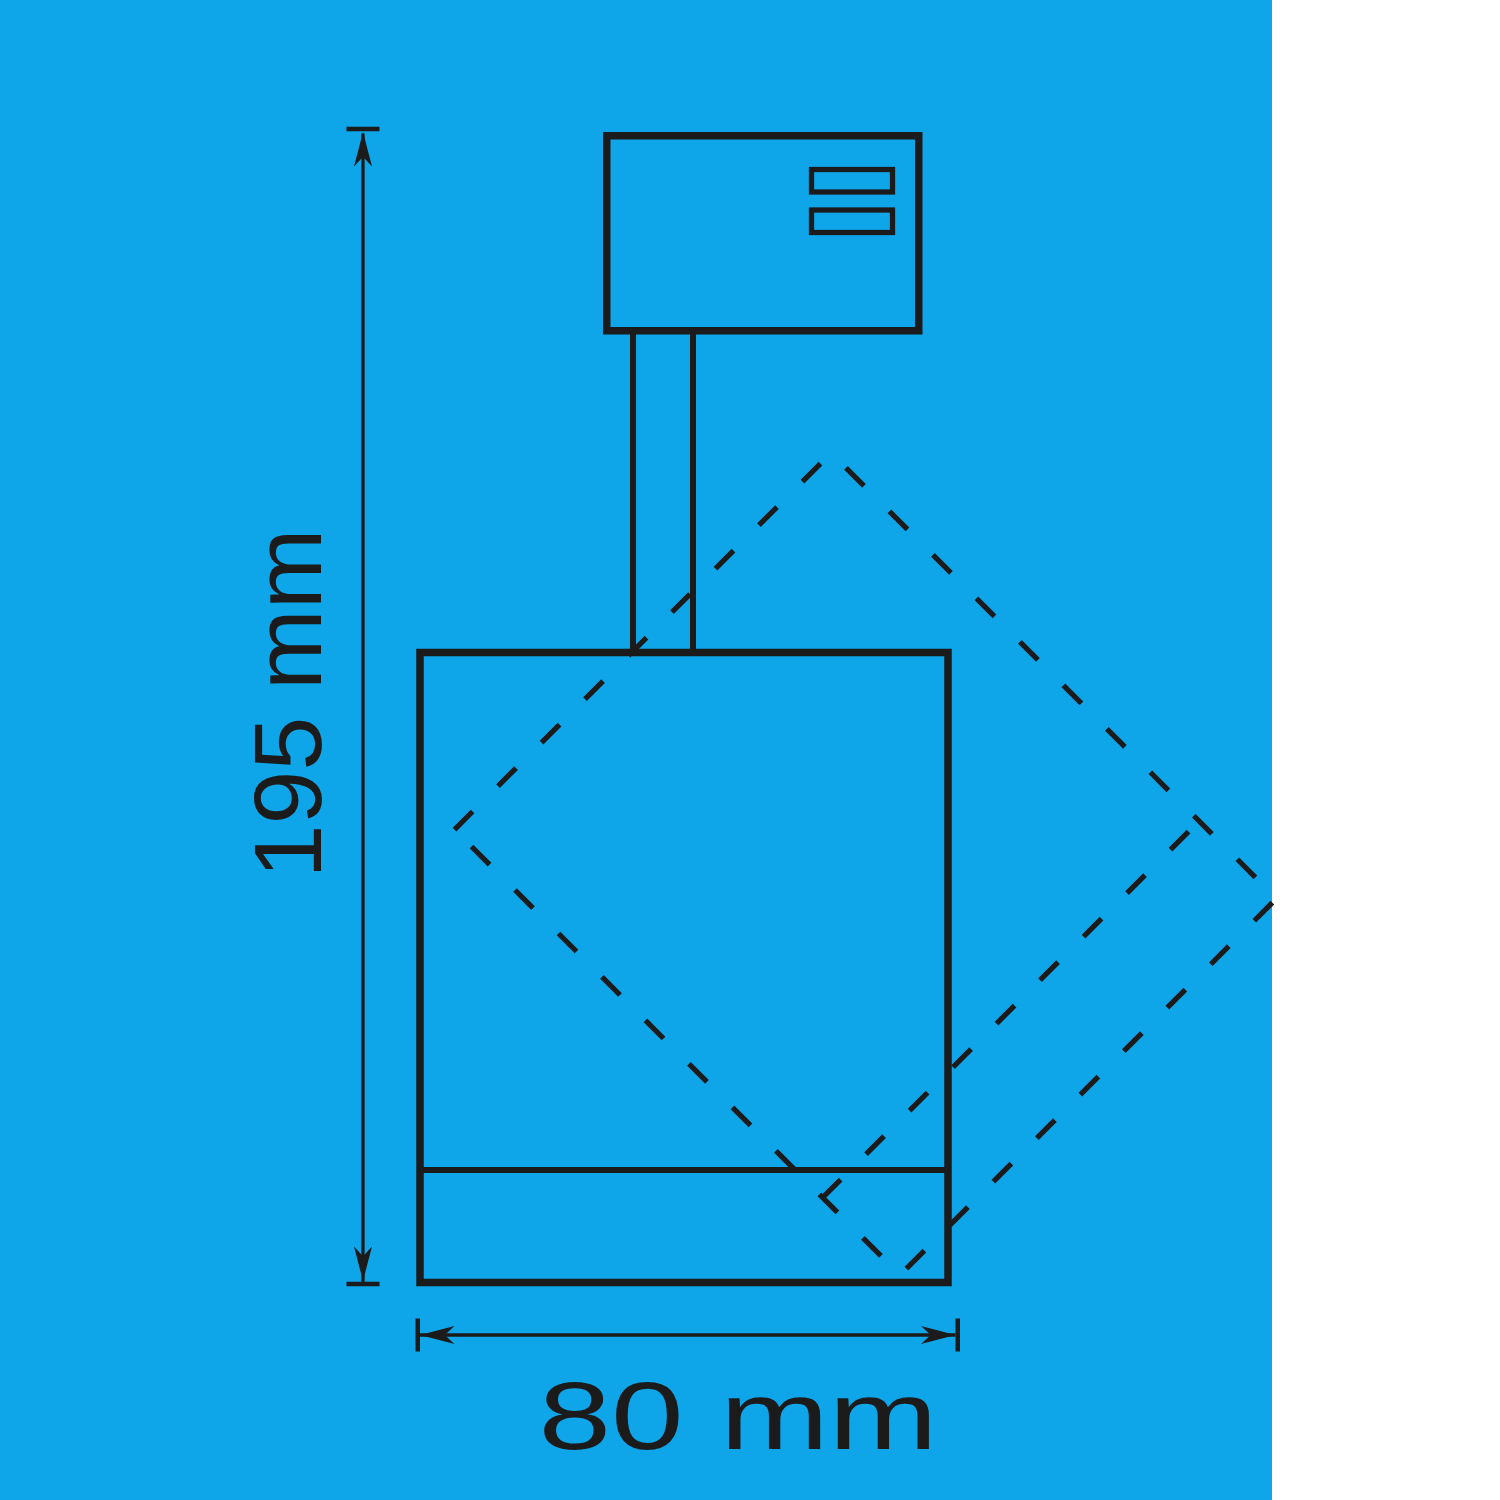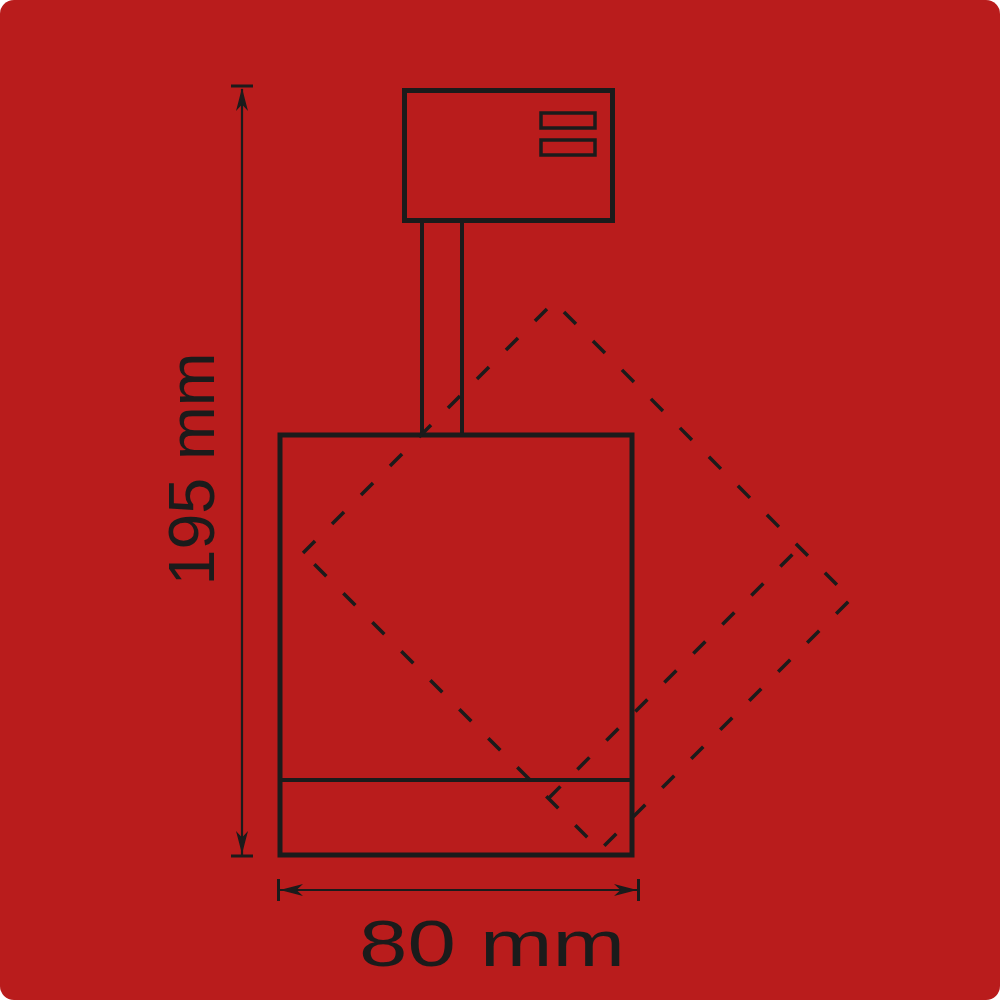--- a/index.html
+++ b/index.html
@@ -13,10 +13,9 @@
   }
   .canvas {
     position: relative;
-    width: 1000px;
+    width: 848px;
     height: 1000px;
-    background: #b91c1c;
-    border-radius: 14px;
+    background: #0ea5e9;
   }
   svg { display: block; }
   .solid-stroke {

